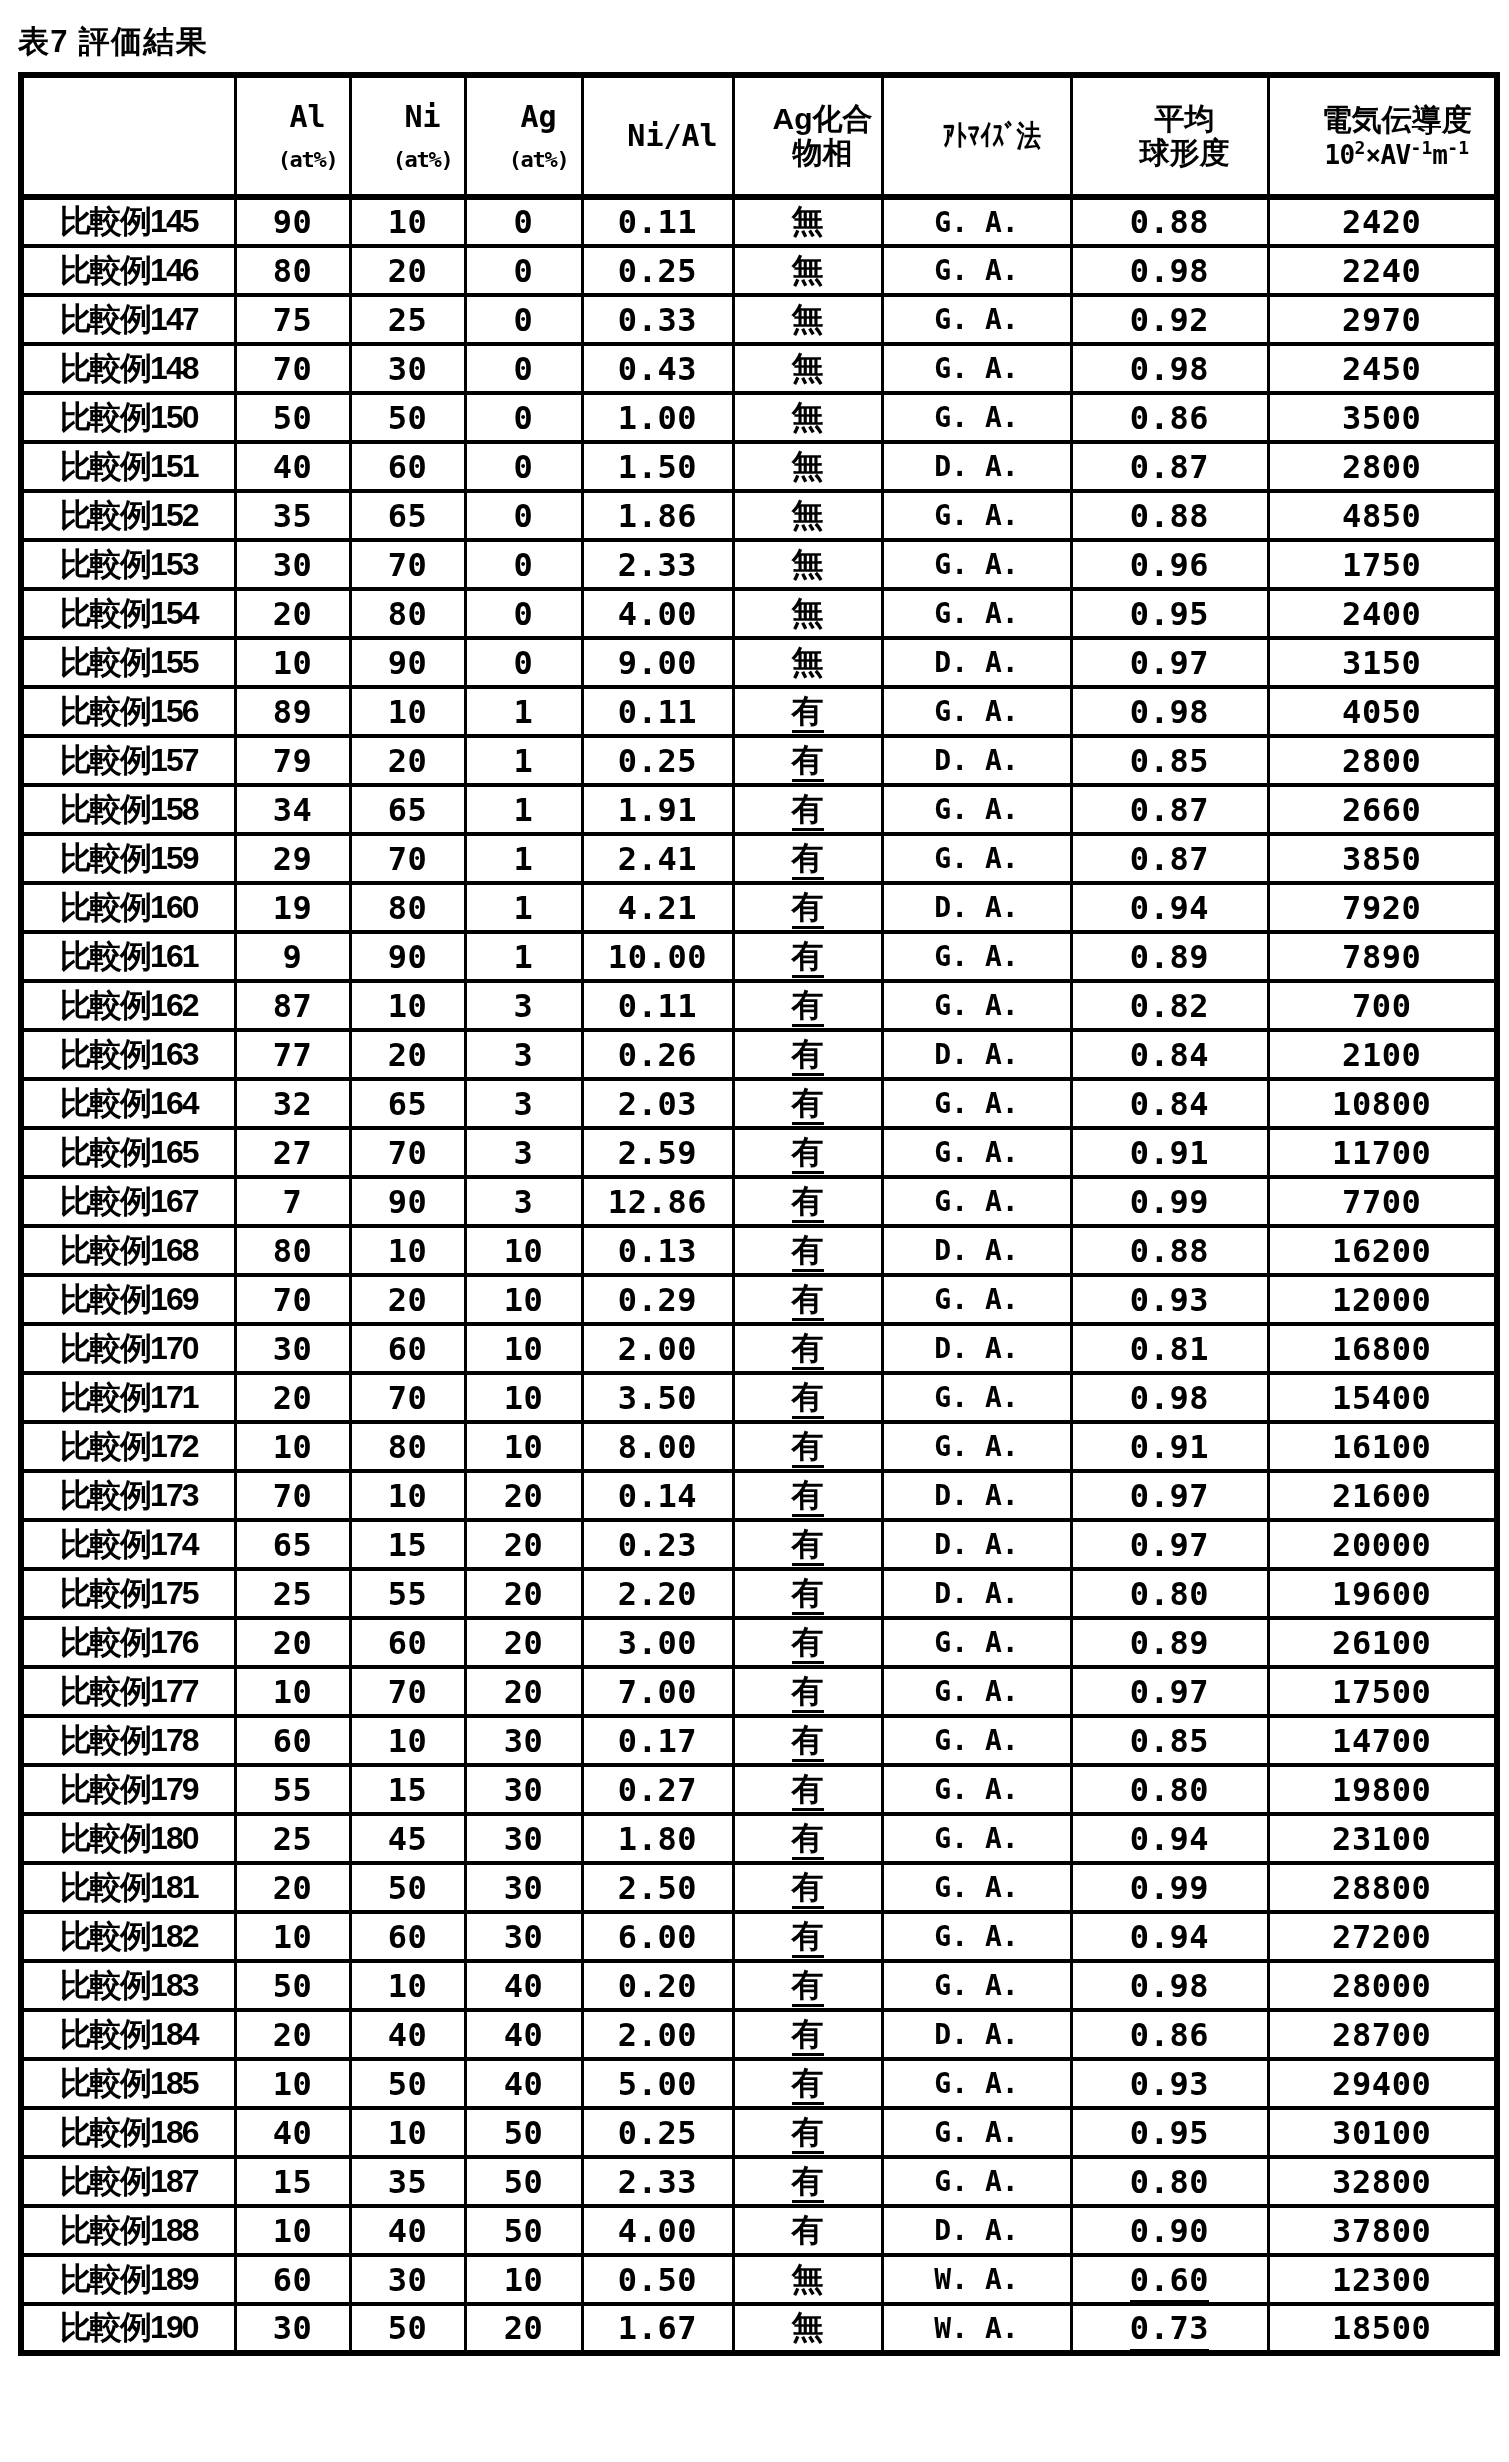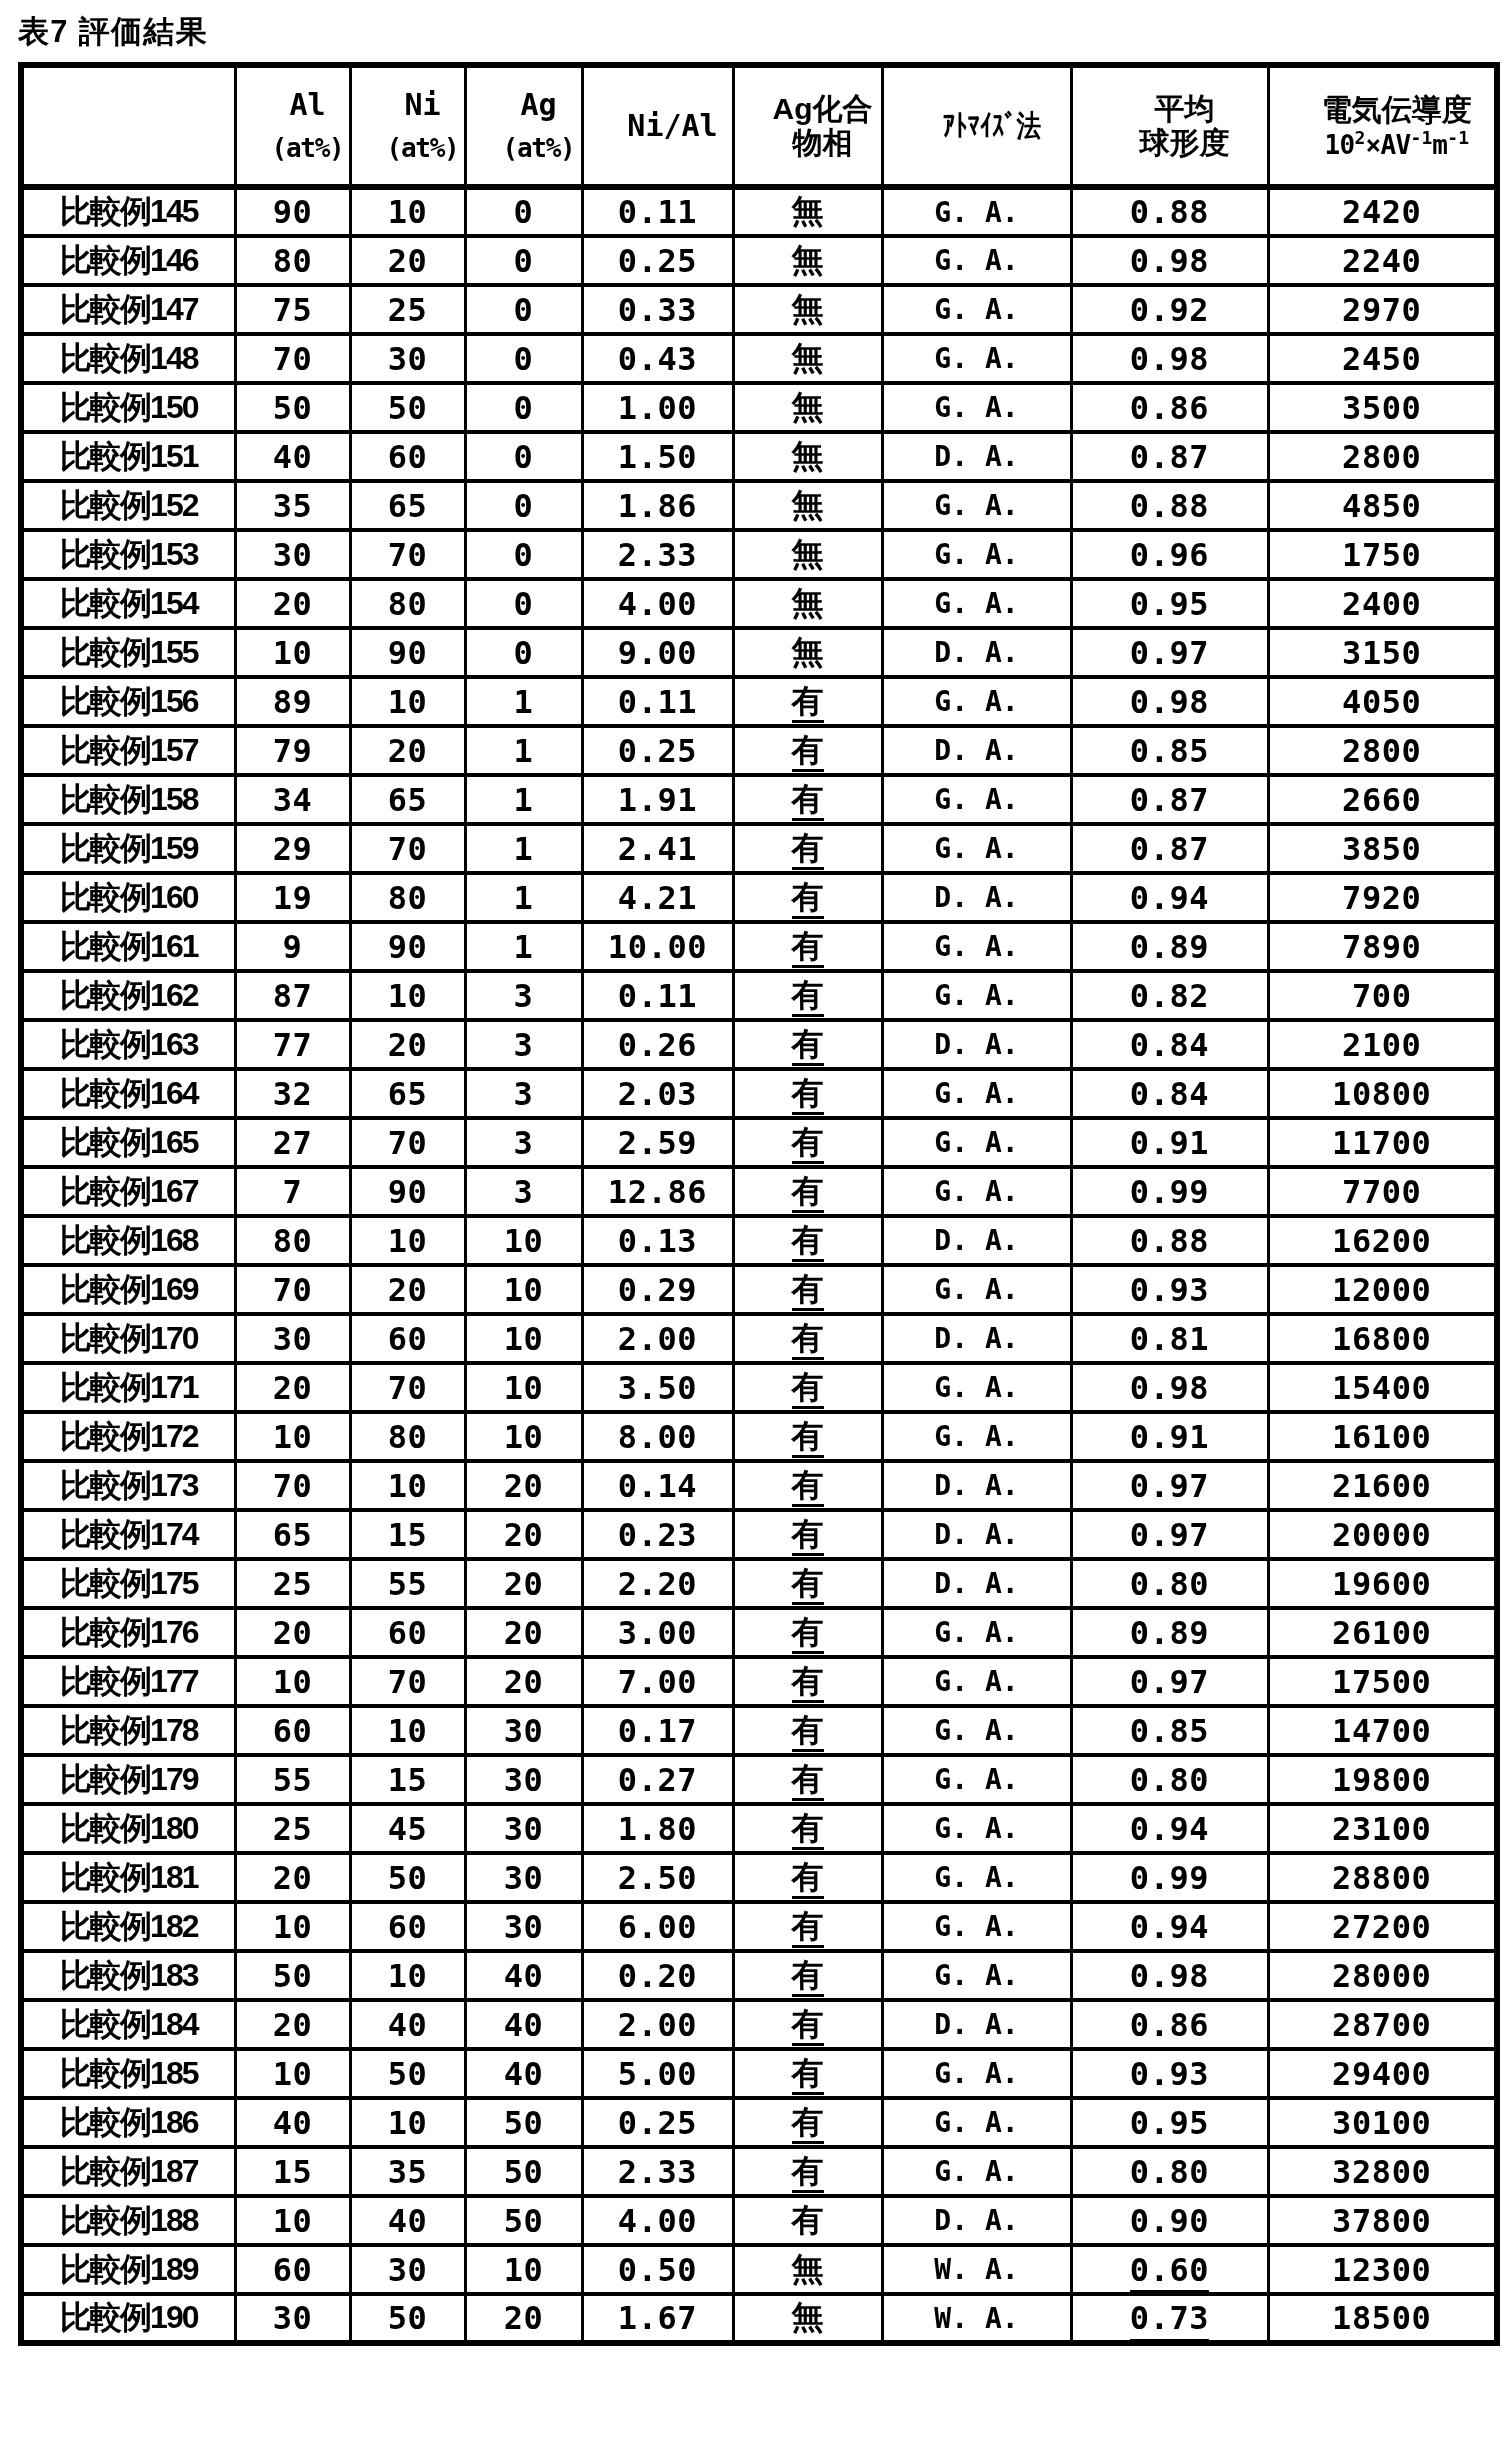--- a/index.html
+++ b/index.html
@@ -11,7 +11,7 @@
     color: #000;
     position: relative;
   }
-  .page { position: absolute; left: 18px; top: 11px; width: 1475px; }
+  .page { position: absolute; left: 18px; top: 21px; width: 1475px; }
   .doc-title {
     font-size: 31px;
     font-weight: bold;

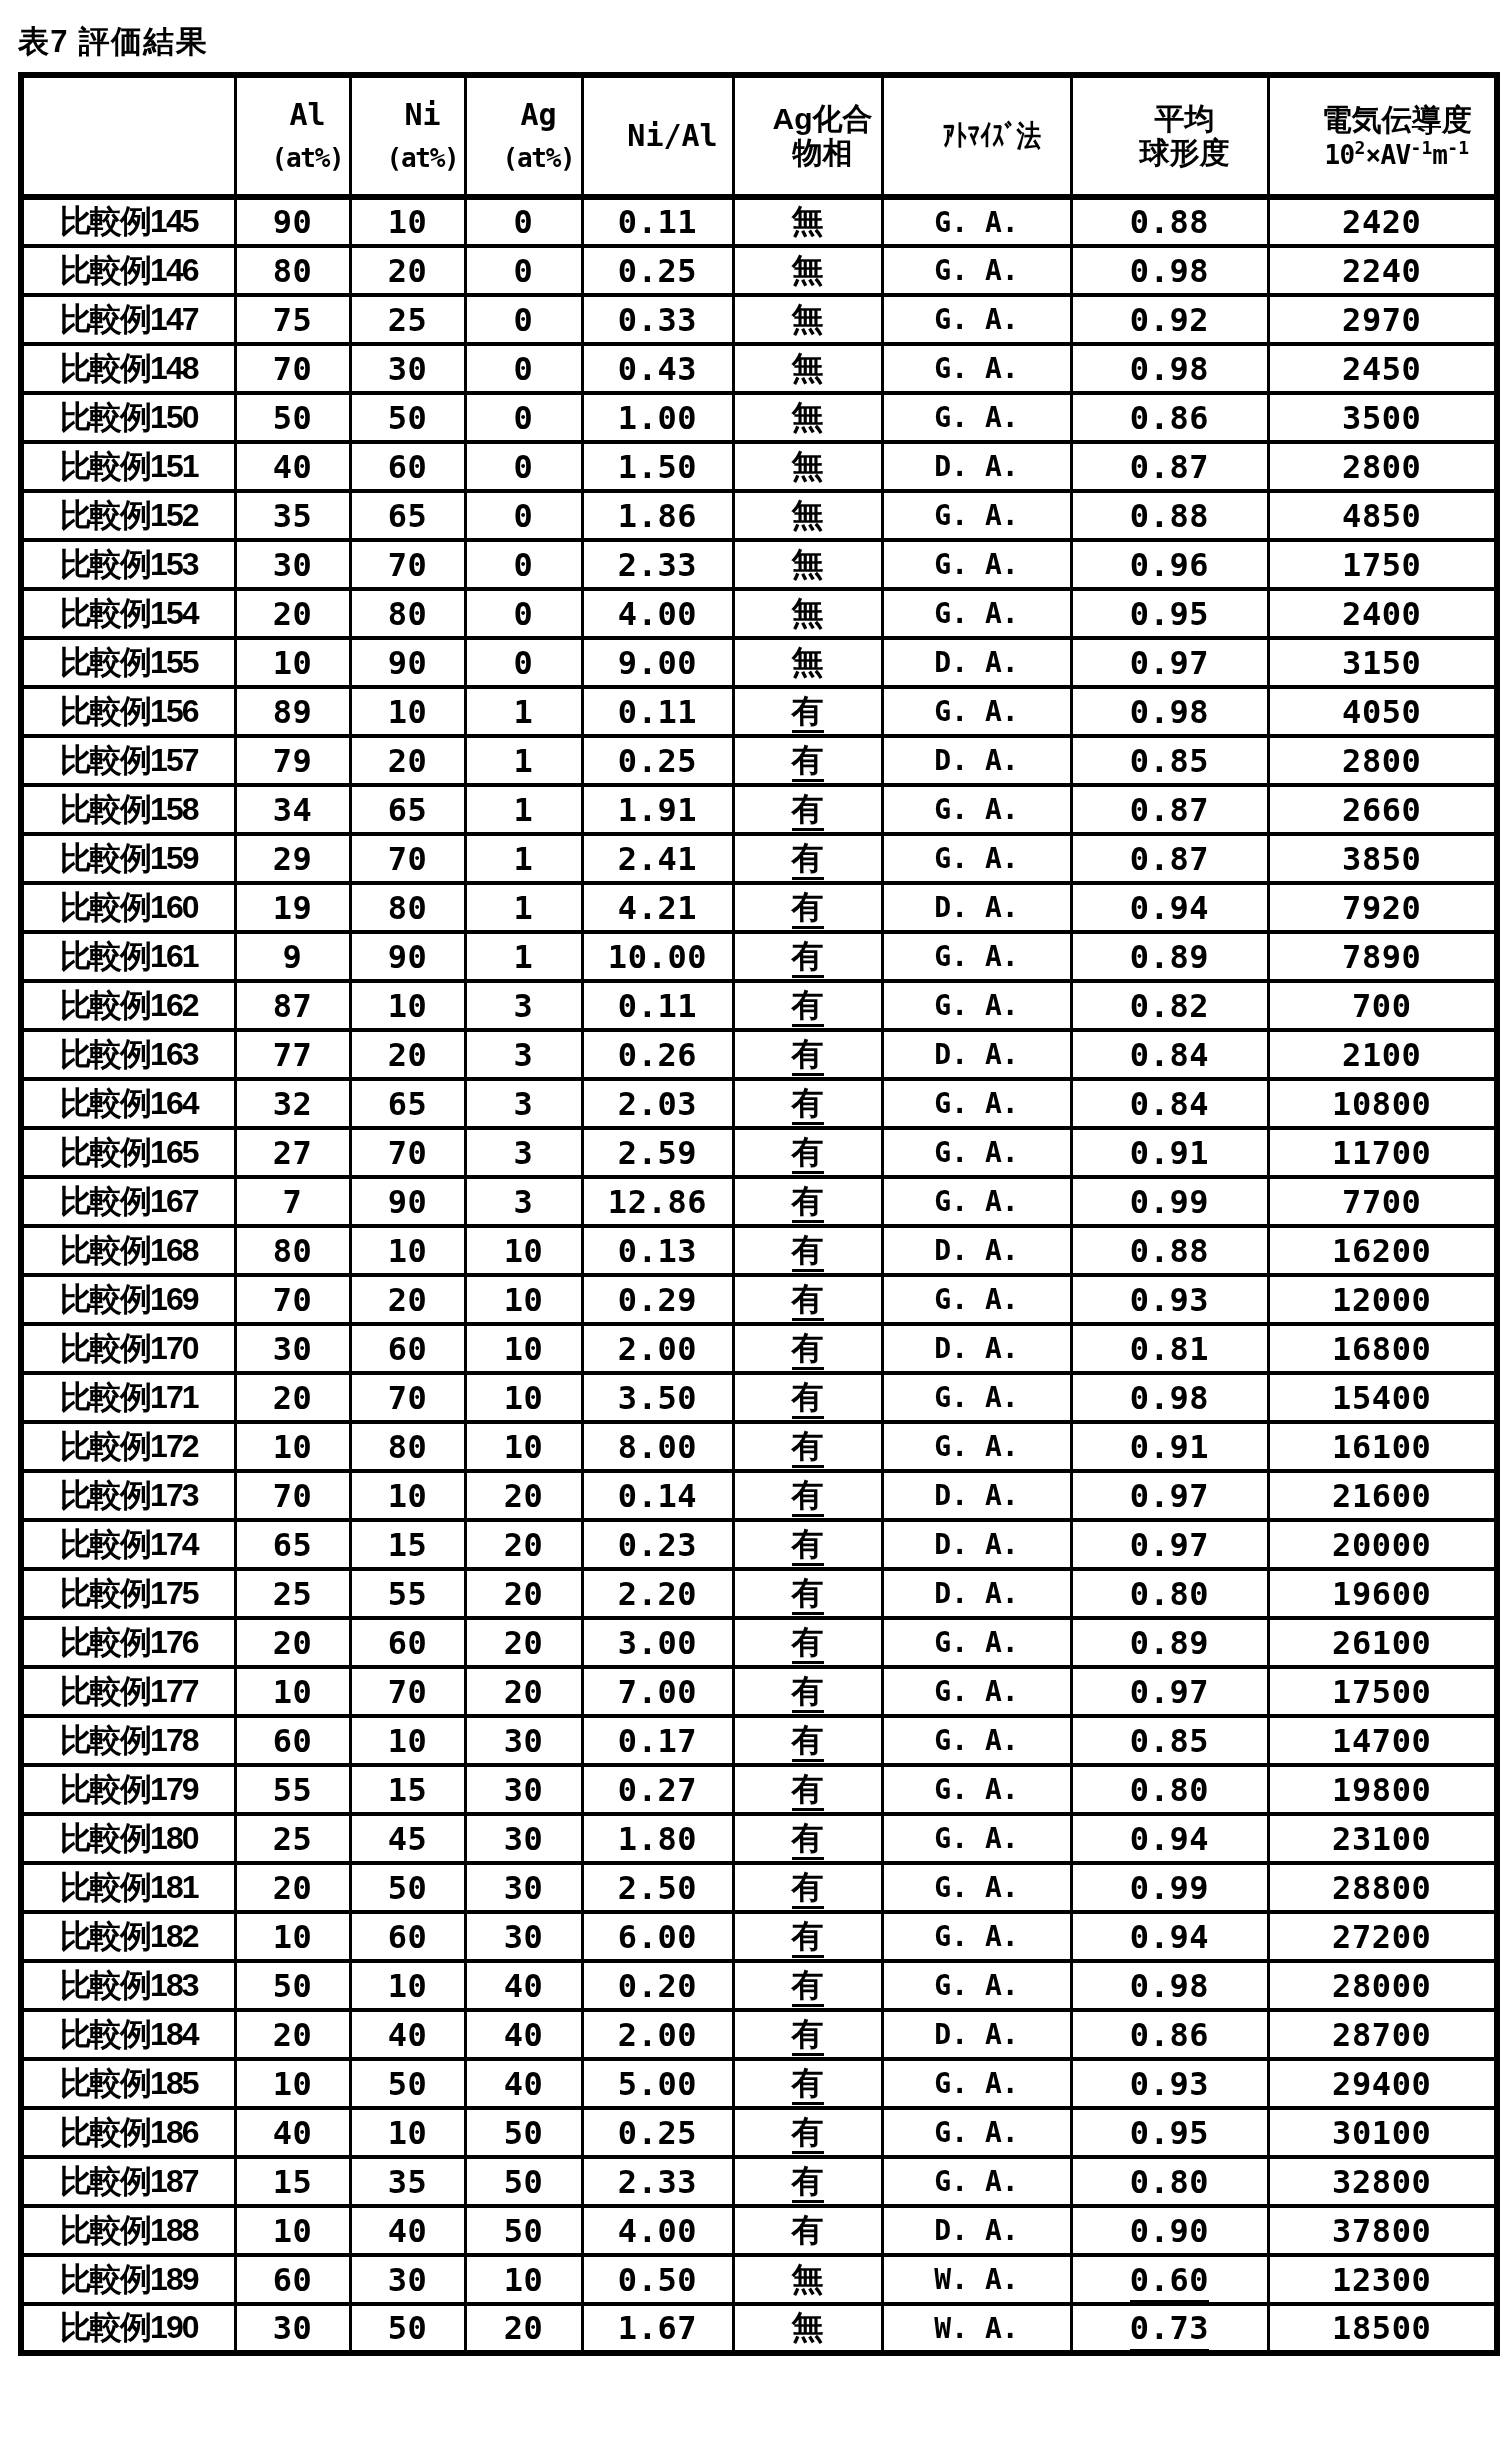--- a/index.html
+++ b/index.html
@@ -47,7 +47,7 @@
   col.c-cond  { width: 229px; }
 
   .hline1 { font-size: 30px; font-weight: bold; line-height: 1.15; }
-  .hline2 { font-size: 26px; font-weight: bold; line-height: 1.15; letter-spacing: -1.3px; margin-top: 12px; }
+  .hline2 { font-size: 22px; font-weight: bold; line-height: 1.15; letter-spacing: -1.3px; margin-top: 12px; }
   .hmono  { font-family: "DejaVu Sans Mono", monospace; }
   .hmethod { display: inline-block; transform: scaleX(0.82); white-space: nowrap; }
   .formula {

